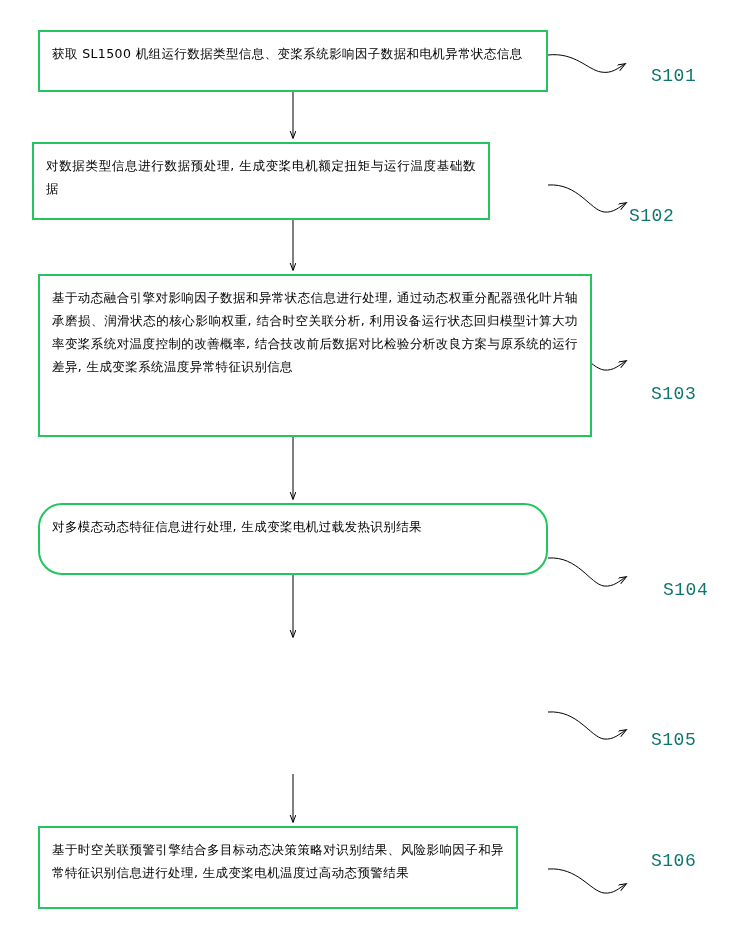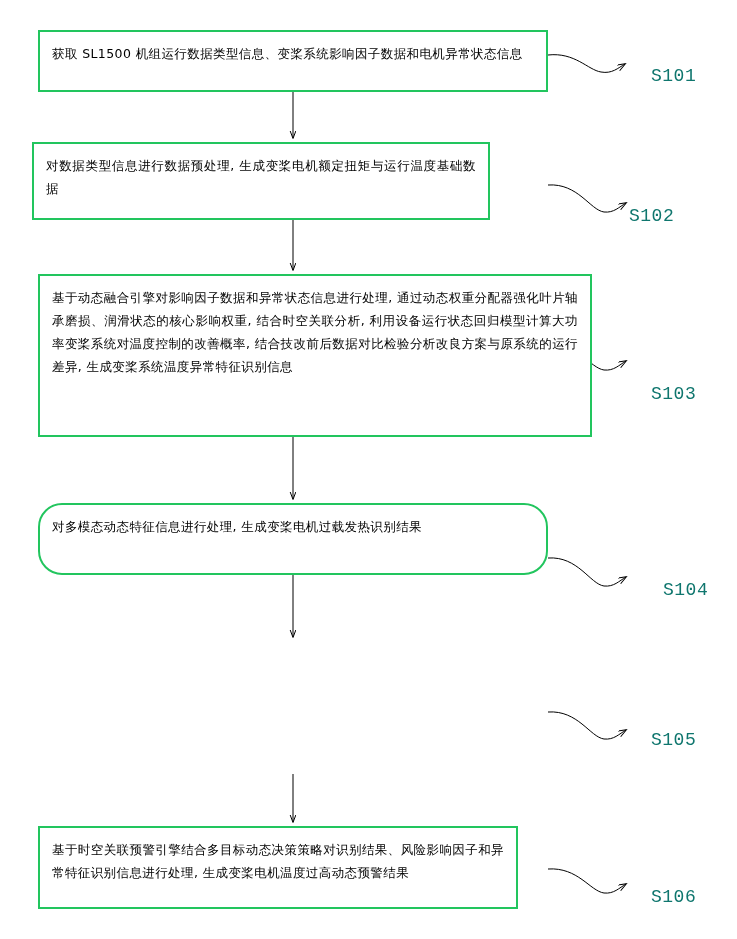--- a/index.html
+++ b/index.html
@@ -94,7 +94,7 @@
   <div class="step-label" style="left:651px; top:730px;">S105</div>
 
   <div class="step-box" style="left:38px; top:826px; width:480px; height:83px;">基于时空关联预警引擎结合多目标动态决策策略对识别结果、风险影响因子和异常特征识别信息进行处理, 生成变桨电机温度过高动态预警结果</div>
-  <div class="step-label" style="left:651px; top:887px;">S106</div>
+  <div class="step-label" style="left:651px; top:851px;">S106</div>
 
 </div>
 

